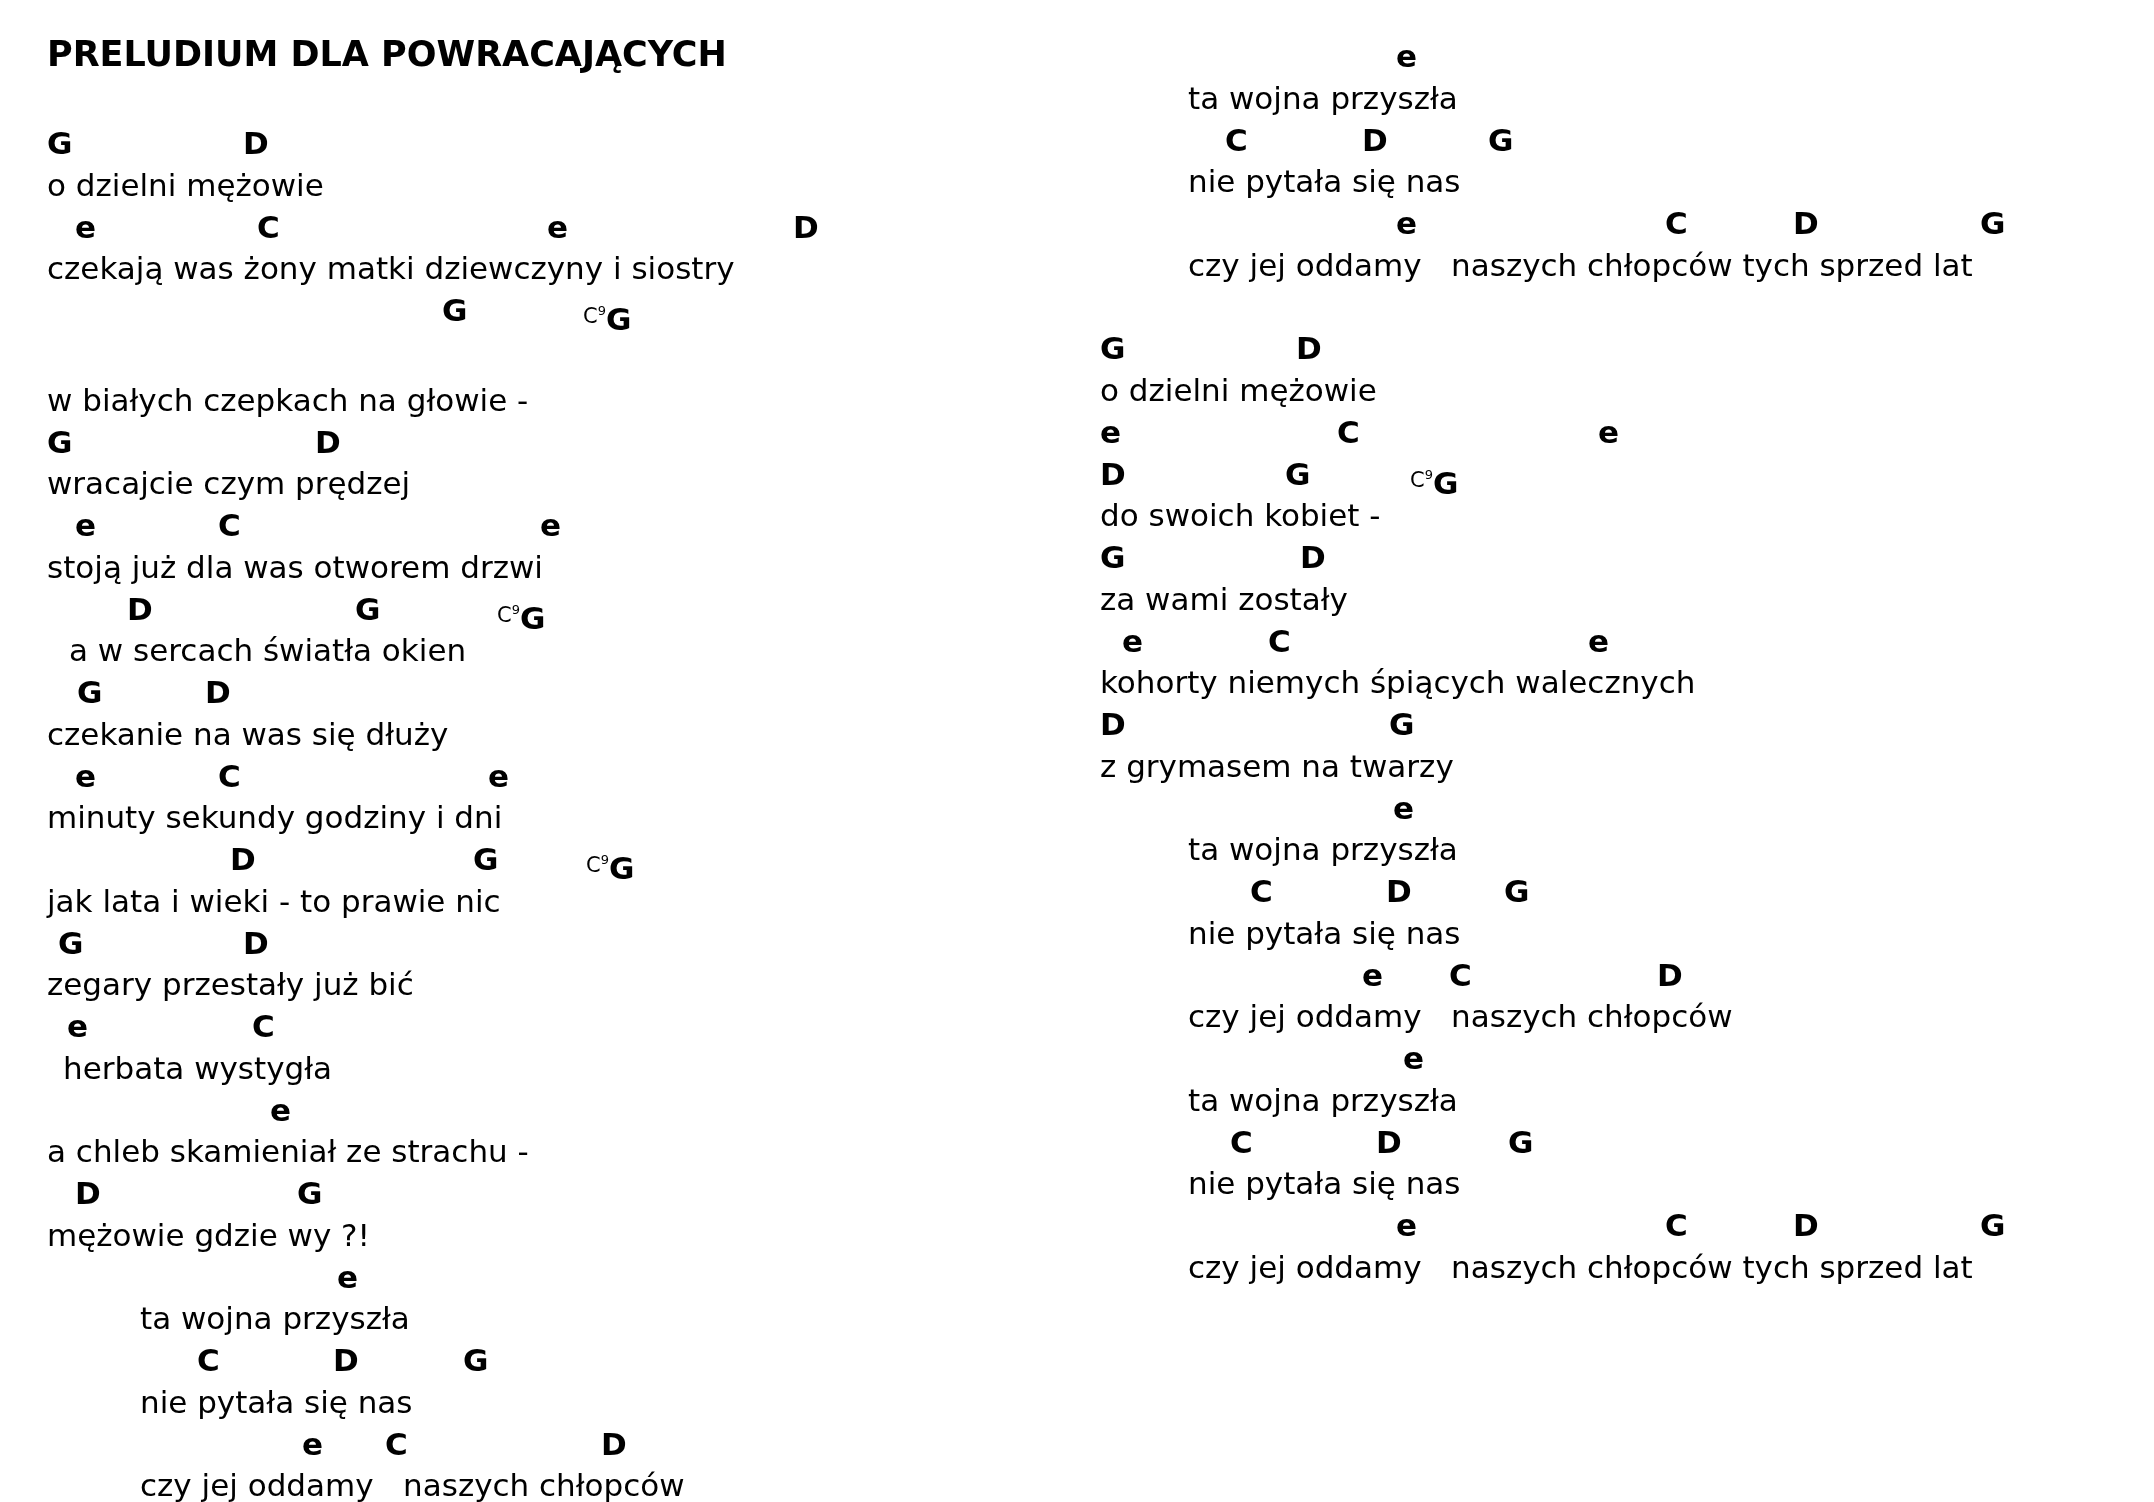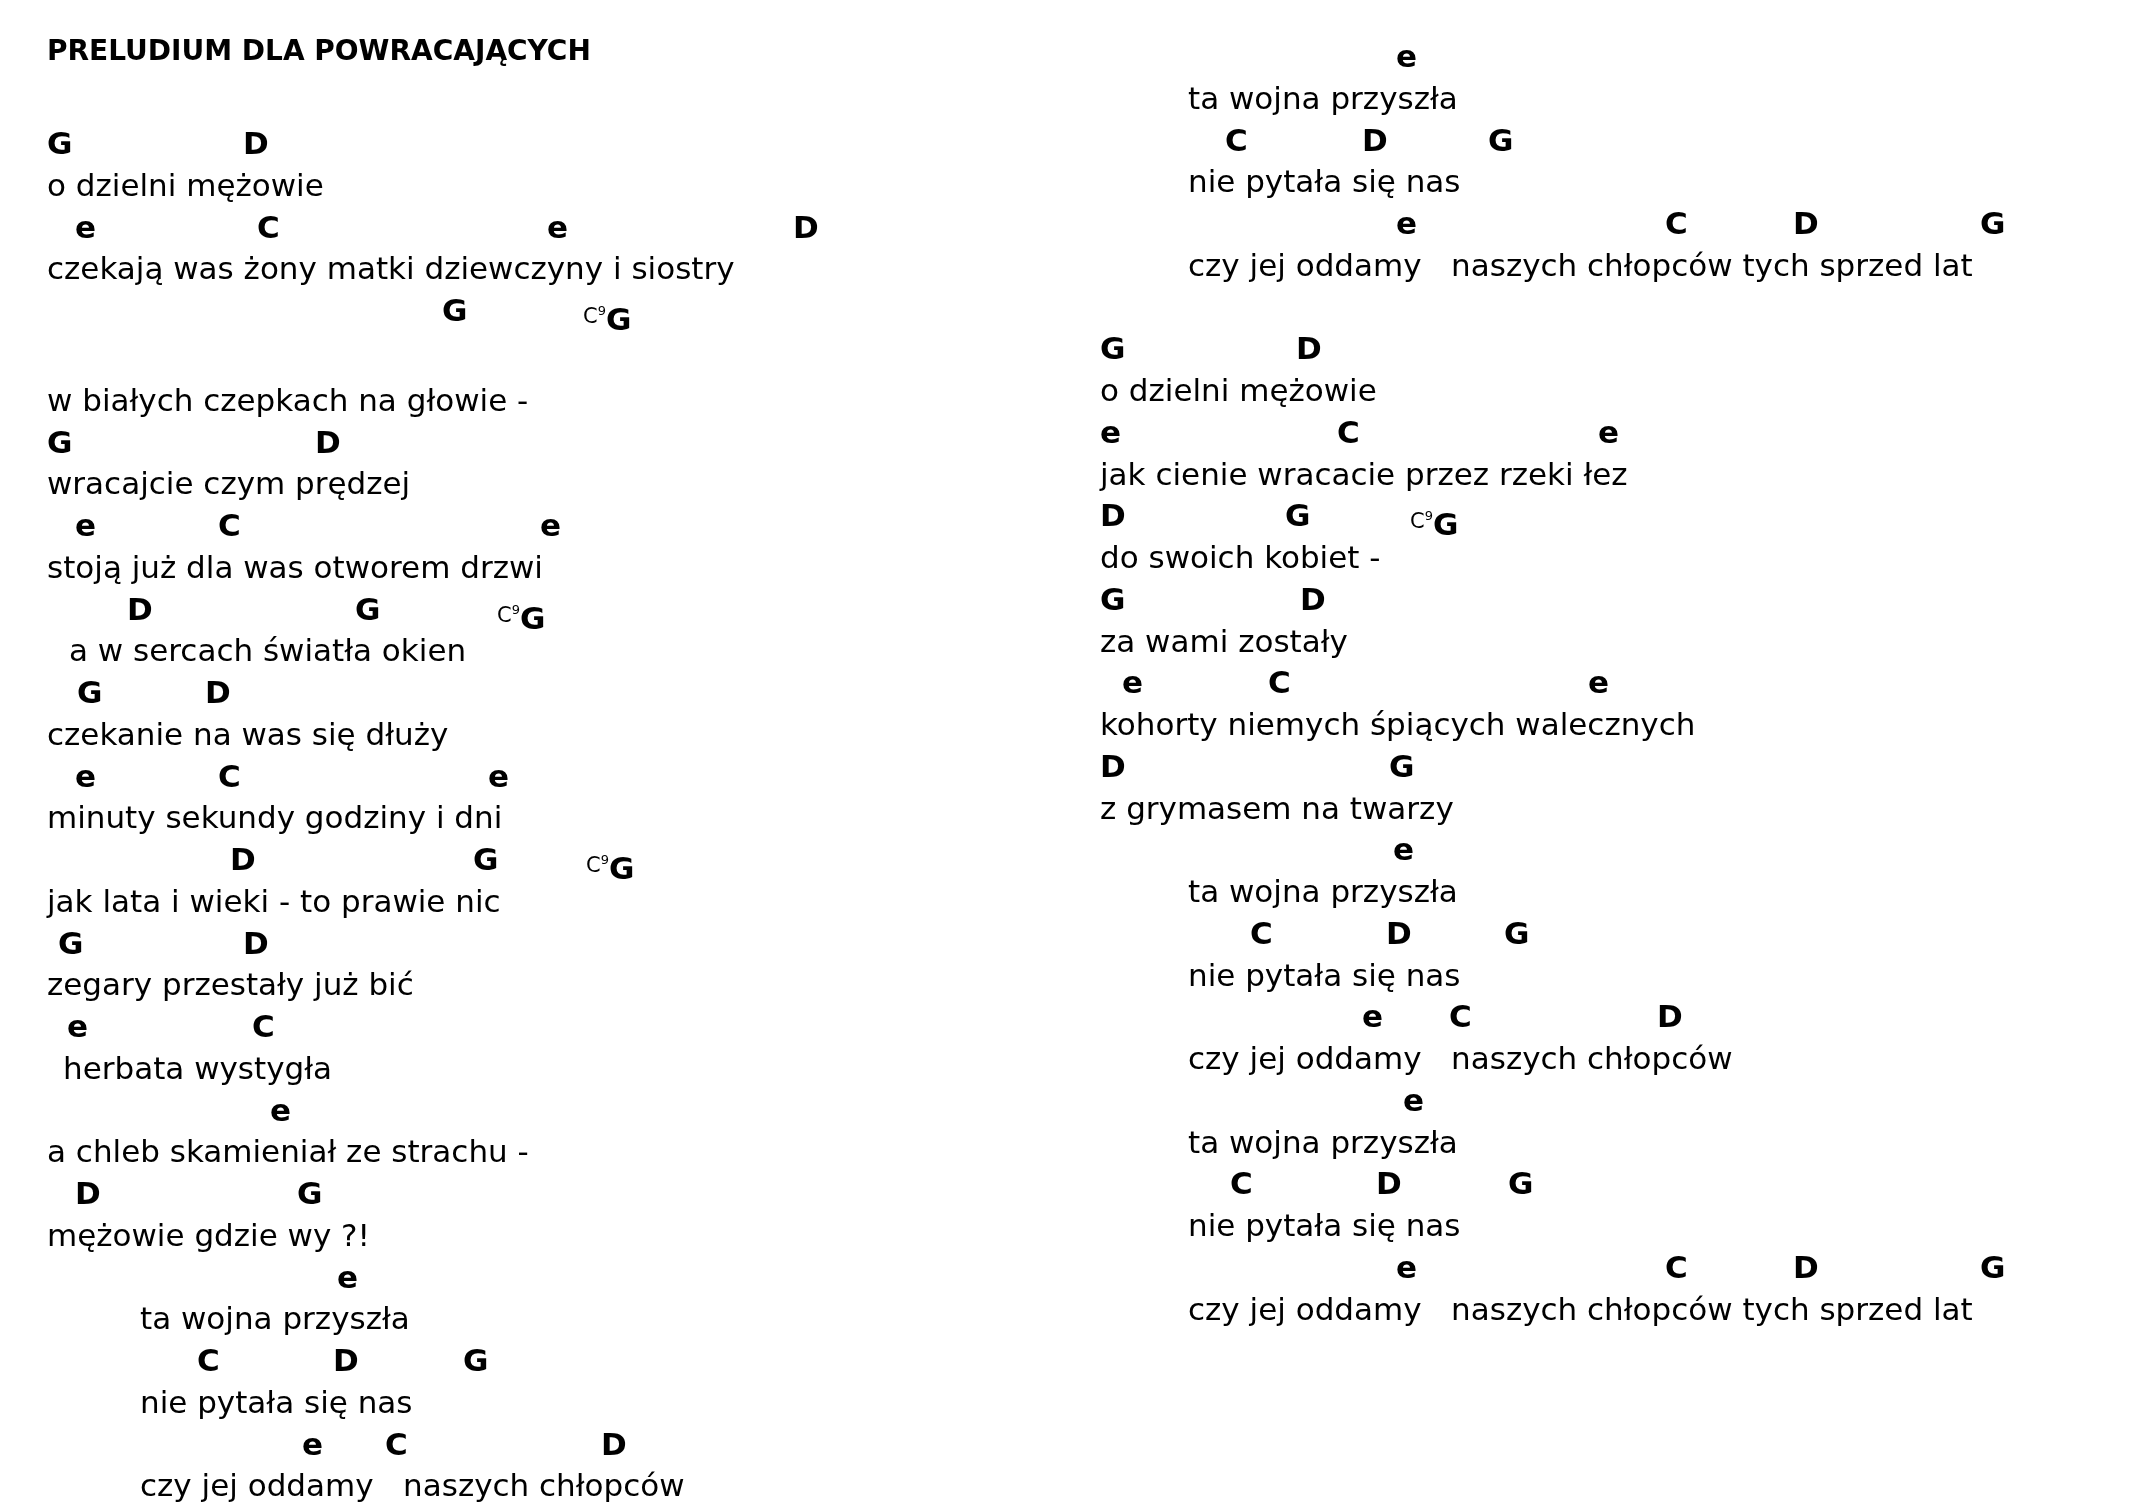--- a/index.html
+++ b/index.html
@@ -11,7 +11,7 @@
   }
   .page-title{
     position:absolute;left:47px;top:37px;margin:0;
-    font-size:28px;font-weight:bold;line-height:1;white-space:pre;
+    font-size:35px;font-weight:bold;line-height:1;white-space:pre;
   }
   .column{position:absolute;}
   .line{

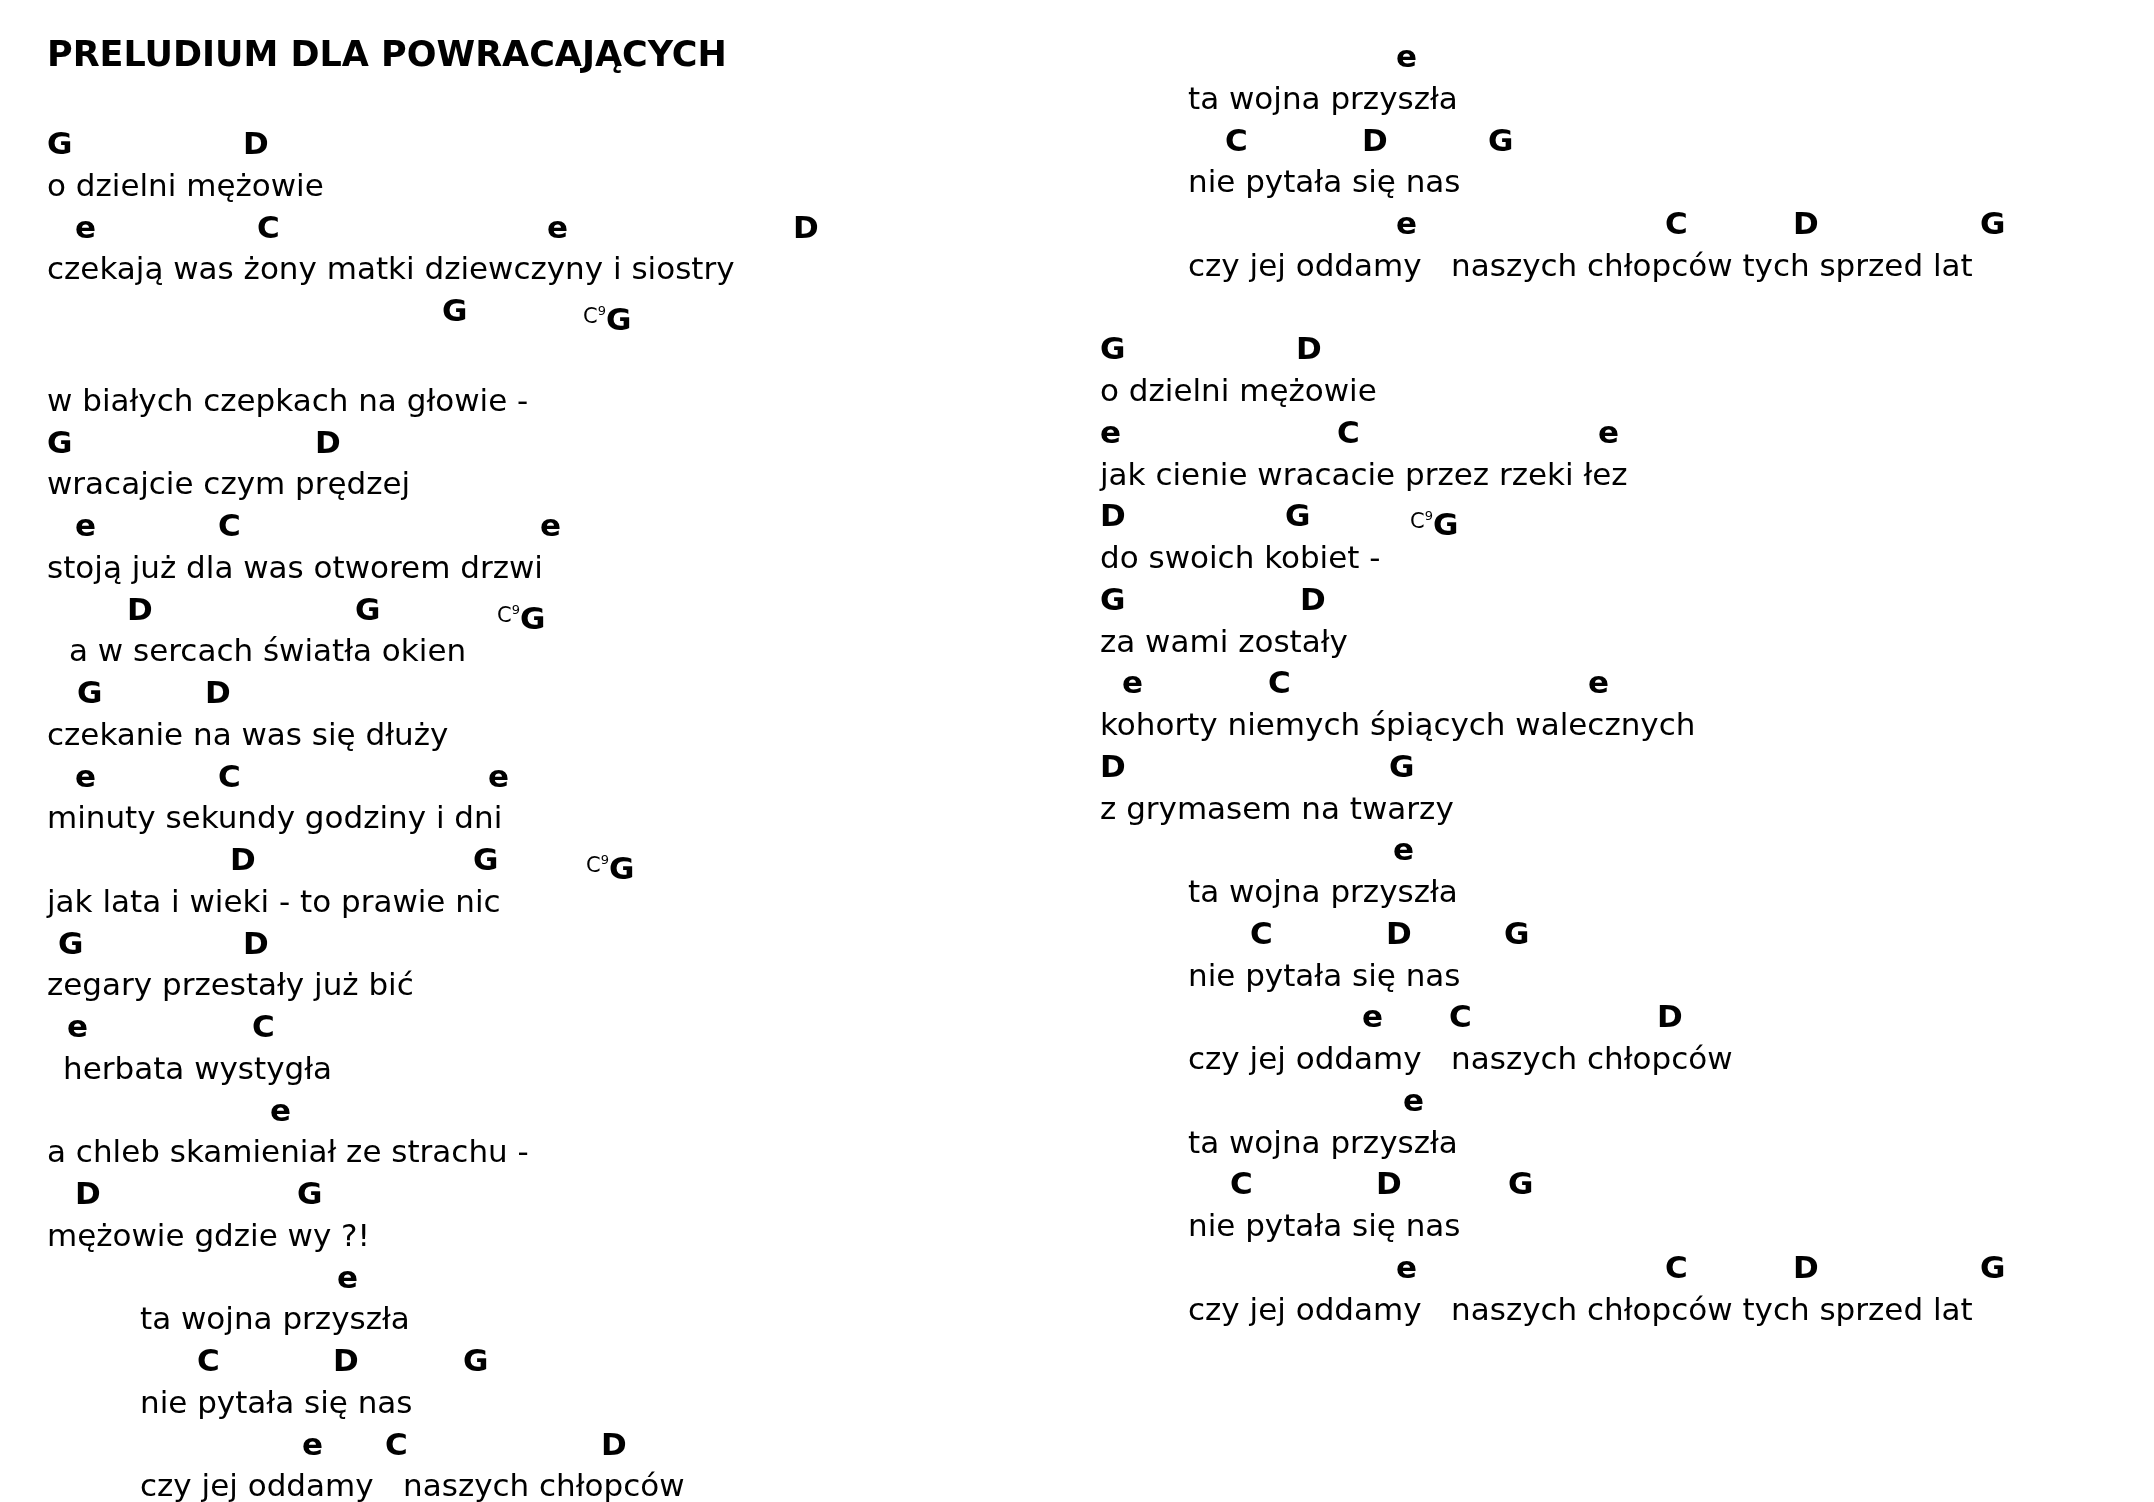--- a/index.html
+++ b/index.html
@@ -75,7 +75,6 @@
       <div class="line"><span class="chord" style="left: 0px;">G</span><span class="chord" style="left: 196px;">D</span></div>
       <div class="line" style="padding-left: 0px;">o dzielni mężowie</div>
       <div class="line"><span class="chord" style="left: 0px;">e</span><span class="chord" style="left: 237px;">C</span><span class="chord" style="left: 498px;">e</span></div>
-      <div class="line" style="padding-left: 0px;">jak cienie wracacie przez rzeki łez</div>
       <div class="line"><span class="chord" style="left: 0px;">D</span><span class="chord" style="left: 185px;">G</span><span class="chord" style="left: 310px;"><span class="c9base">C</span><span class="c9sup">9</span><span class="c9tail">G</span></span></div>
       <div class="line" style="padding-left: 0px;">do swoich kobiet -</div>
       <div class="line"><span class="chord" style="left: 0px;">G</span><span class="chord" style="left: 200px;">D</span></div>

